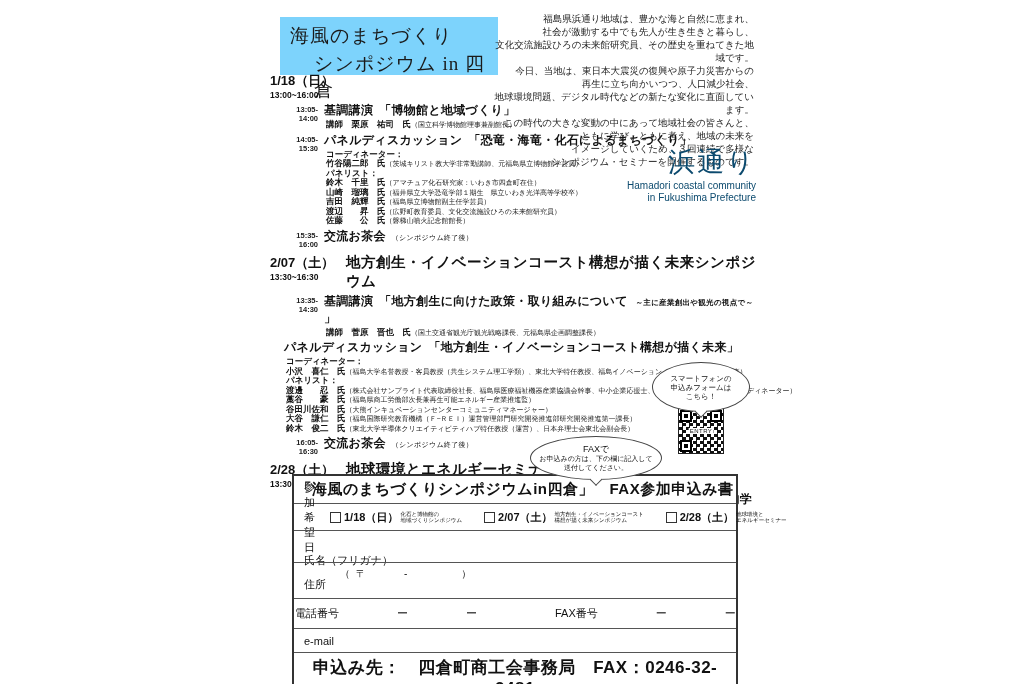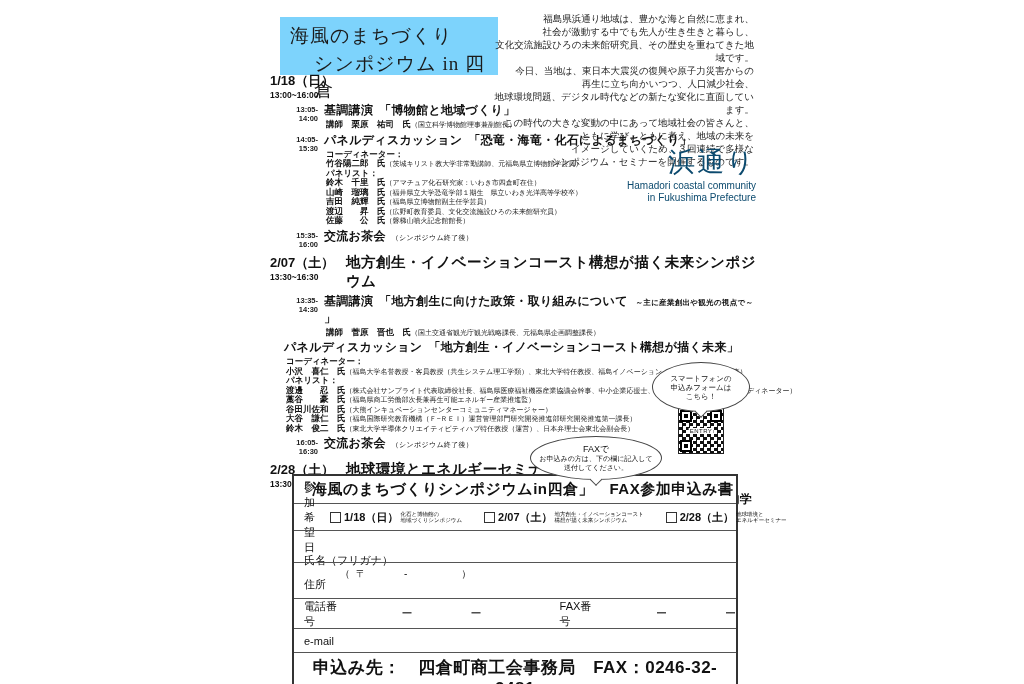--- a/index.html
+++ b/index.html
@@ -73,7 +73,7 @@
   .f-addr { height:36px; font-size:11px; }
   .f-addr .addr-lbl { position:absolute; left:10px; bottom:6px; }
   .f-addr .postal { position:absolute; left:46px; top:4px; font-size:10px; letter-spacing:6px; }
-  .f-phone { height:30px; display:flex; align-items:center; font-size:11px; padding-left:10px; }
+  .f-phone { height:30px; display:flex; align-items:center; font-size:11px; padding-left:1px; }
   .f-phone .dash { margin-left:58px; }
   .f-phone .faxlbl { margin-left:78px; }
   .f-email { height:24px; display:flex; align-items:center; font-size:11px; padding-left:10px; }

